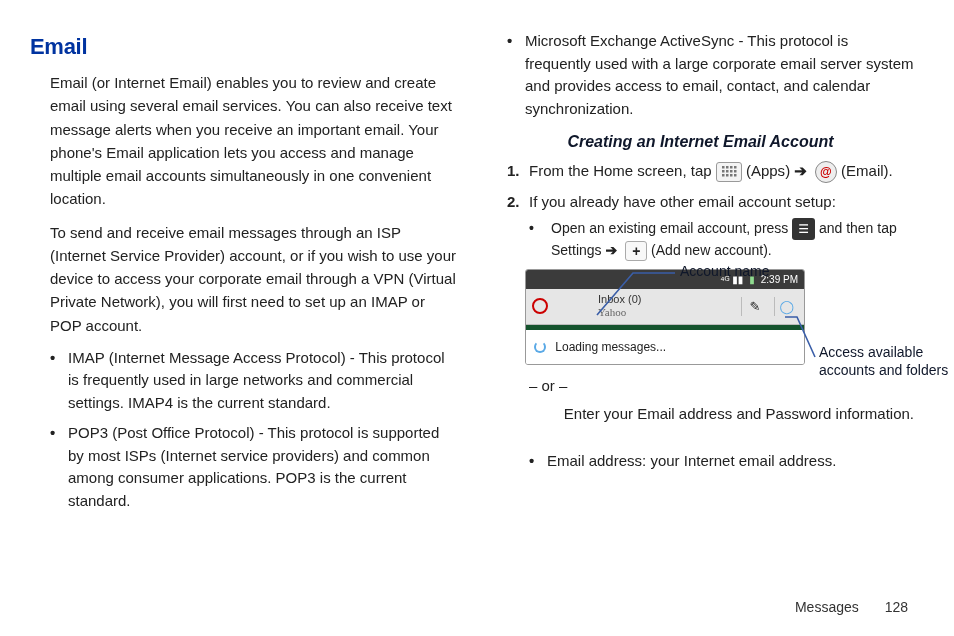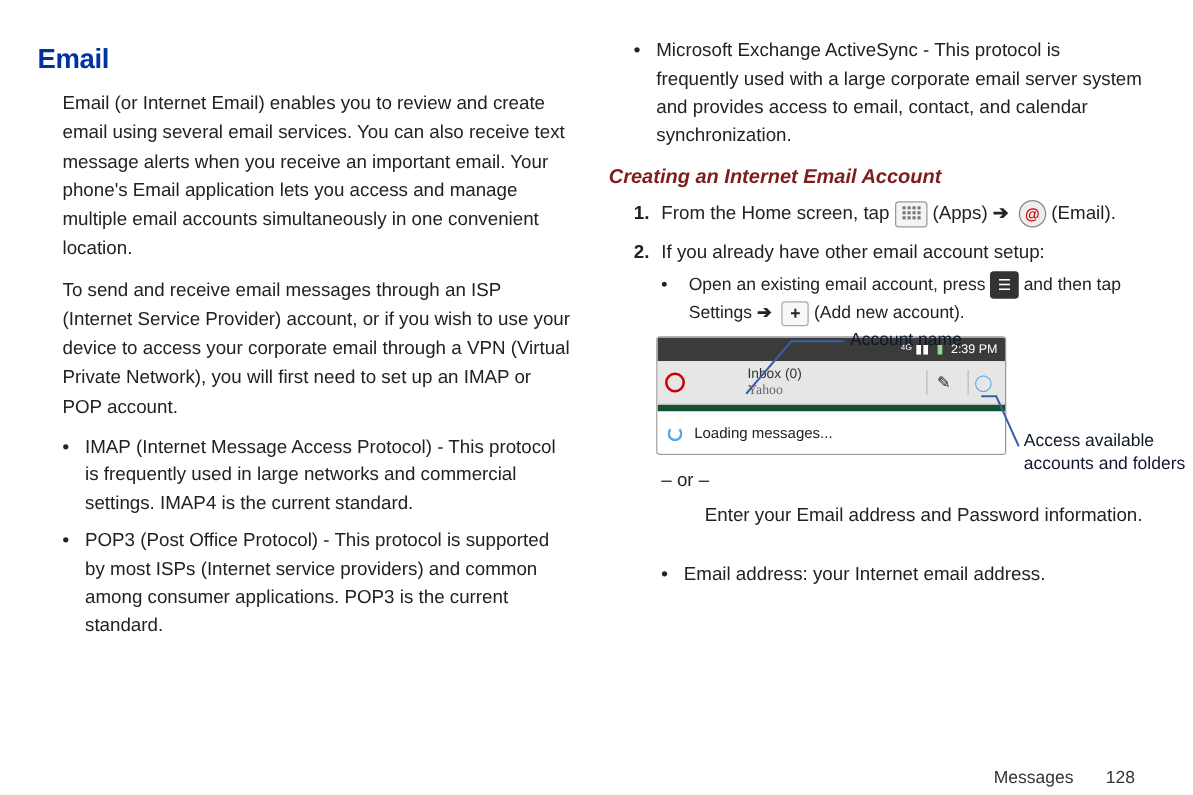--- a/index.html
+++ b/index.html
@@ -23,11 +23,12 @@
       letter-spacing: -0.3px;
     }
     h2.sub {
-      color: #7f1d1d;
+      color: #0f172a;
       font-style: italic;
       font-weight: 700;
       font-size: 16px;
       margin: 10px 0 6px;
+      text-align: center;
     }
     .body-p { margin: 0 0 10px 20px; color: #222; font-weight: 300; }
     .left .body-p, .right .body-p { line-height: 1.55; }

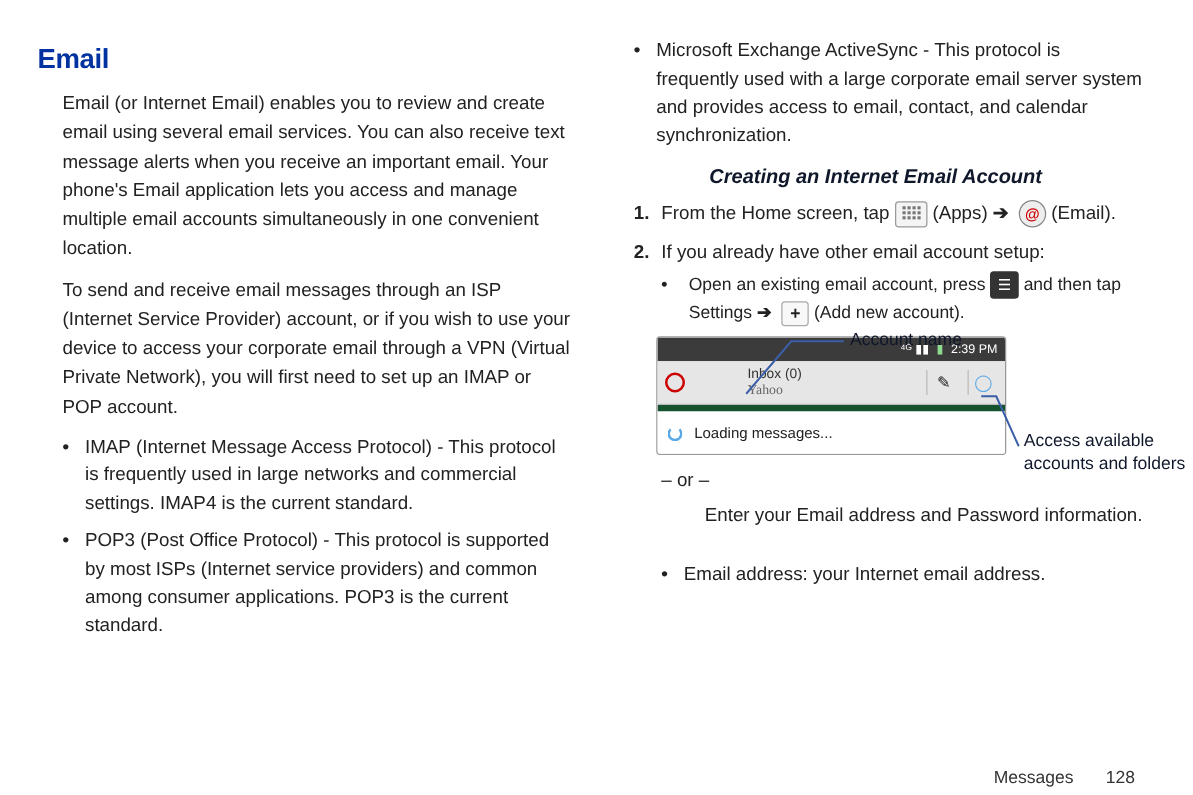--- a/index.html
+++ b/index.html
@@ -146,7 +146,7 @@
     svg.leaders { position: absolute; left: 0; top: 0; pointer-events: none; }
     .or { margin: 6px 0 6px 42px; font-weight: 300; }
     .after-fig { margin: 4px 0 24px 42px; font-weight: 300; text-align: right; }
-    .footer { position: absolute; bottom: 4px; right: 46px; font-size: 14px; color: #333; }
+    .footer { position: absolute; bottom: 18px; right: 46px; font-size: 14px; color: #333; }
     .footer .pg { margin-left: 22px; }
     .left { padding-right: 4px; }
   </style>

